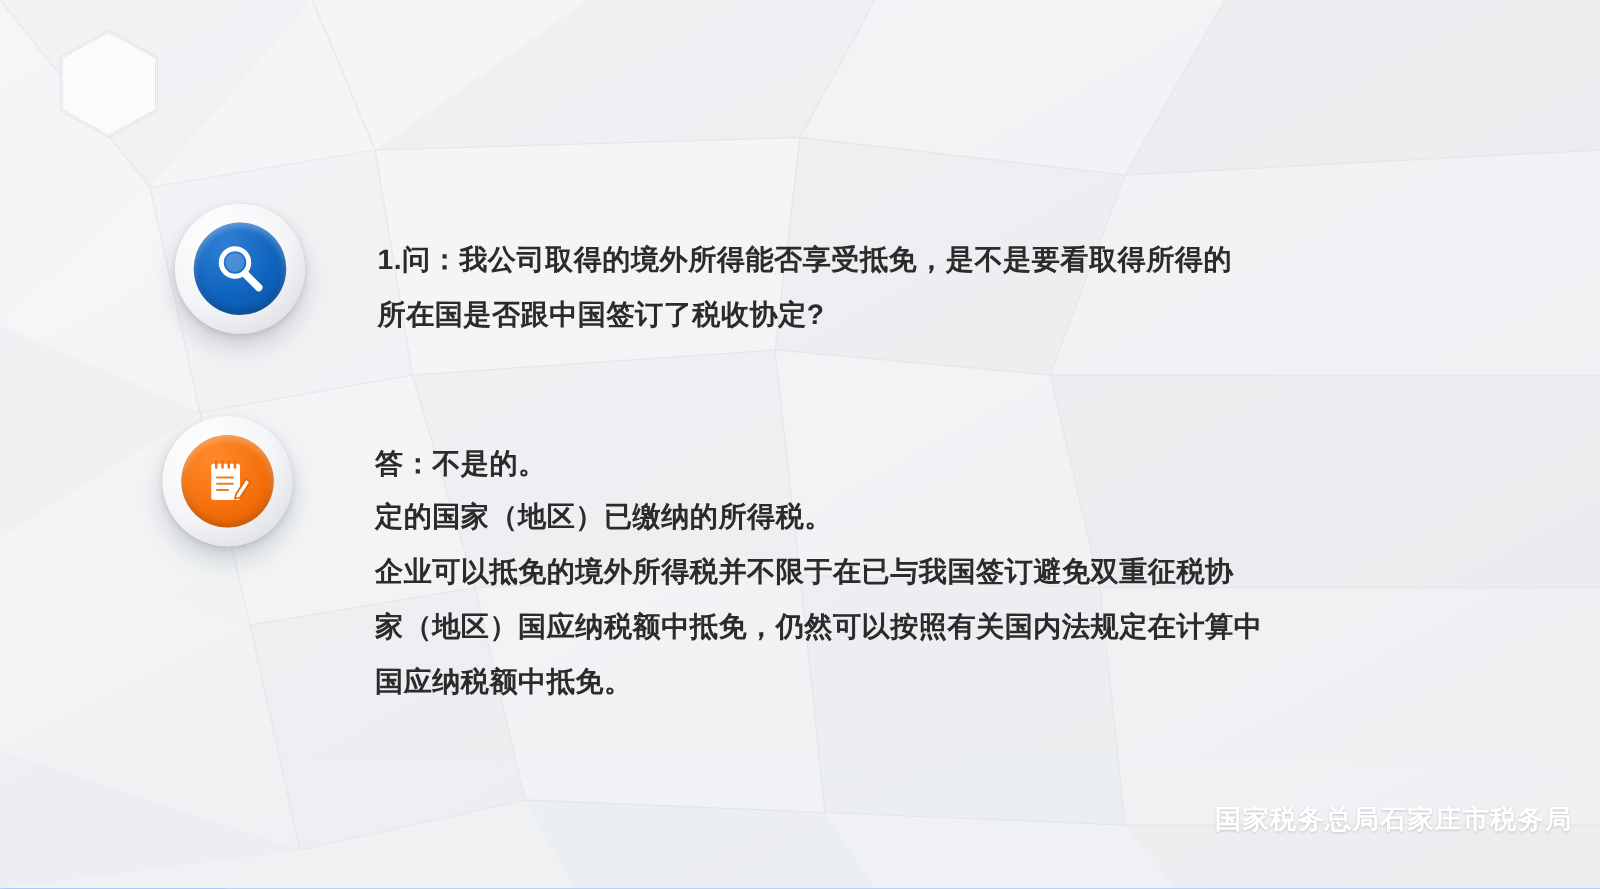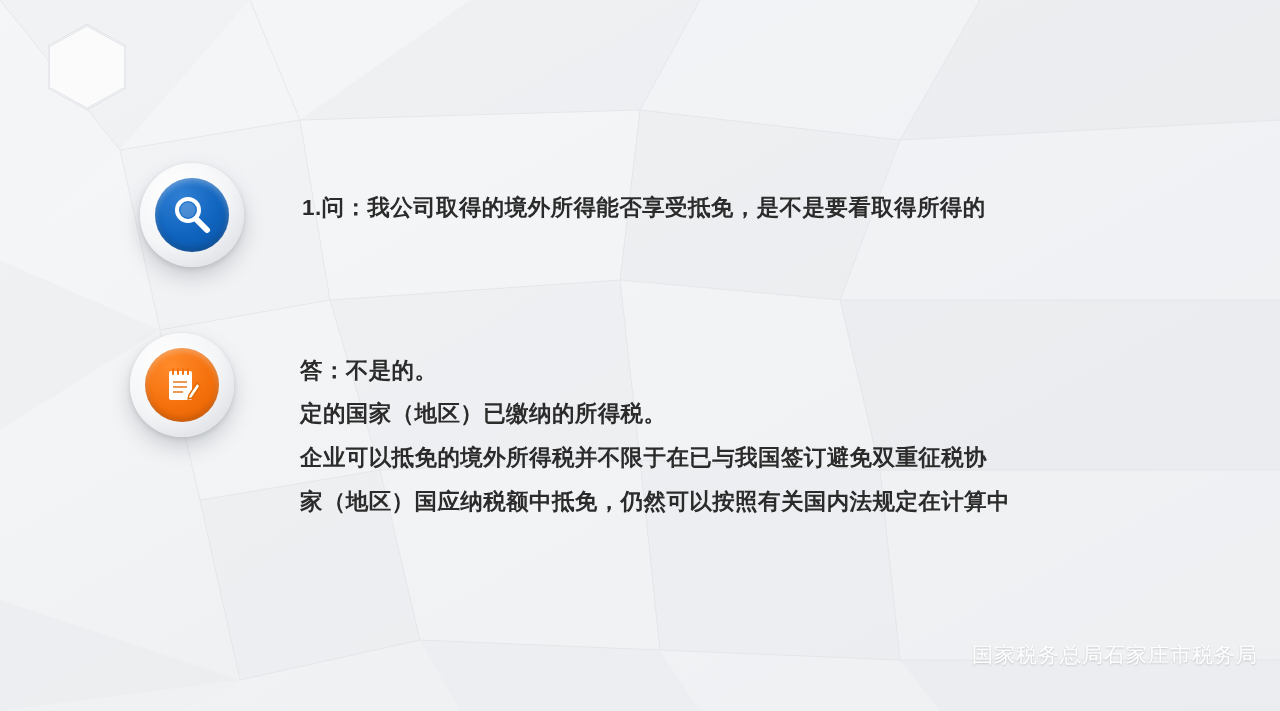--- a/index.html
+++ b/index.html
@@ -192,6 +192,7 @@
 
   <div class="q-block">
     <div class="line">1.问：我公司取得的境外所得能否享受抵免，是不是要看取得所得的</div>
+    <div class="line">所在国是否跟中国签订了税收协定?</div>
   </div>
 
   <div class="a-block">

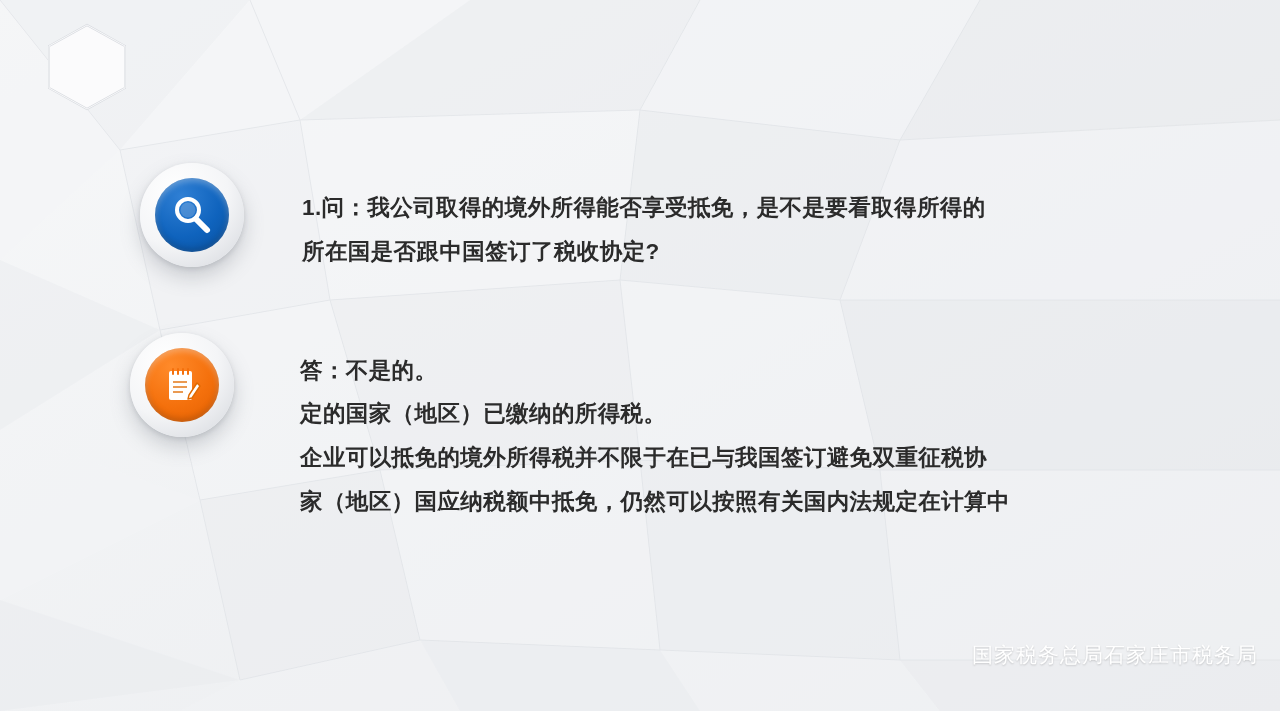--- a/index.html
+++ b/index.html
@@ -200,6 +200,7 @@
     <div class="line">定的国家（地区）已缴纳的所得税。</div>
     <div class="line">企业可以抵免的境外所得税并不限于在已与我国签订避免双重征税协</div>
     <div class="line">家（地区）国应纳税额中抵免，仍然可以按照有关国内法规定在计算中</div>
+    <div class="line">国应纳税额中抵免。</div>
   </div>
 
   <div class="footer">国家税务总局石家庄市税务局</div>

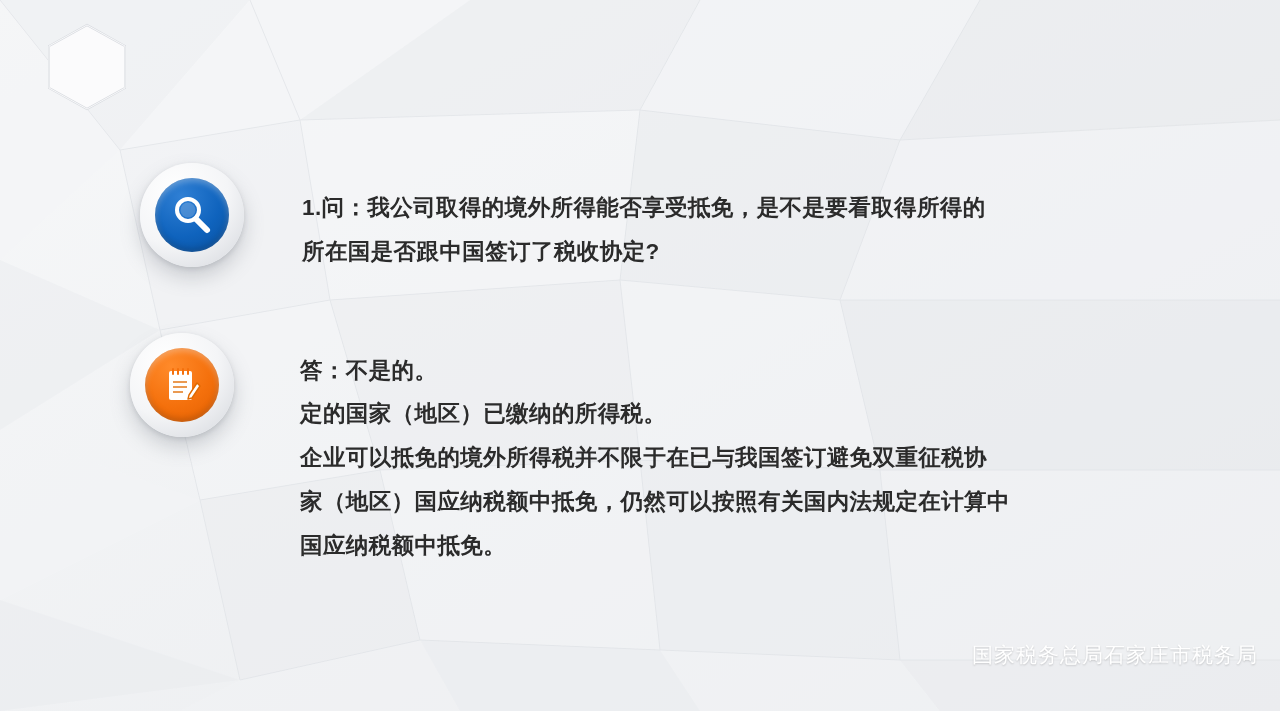--- a/index.html
+++ b/index.html
@@ -95,7 +95,7 @@
     right: 22px;
     bottom: 42px;
     color: #ffffff;
-    font-weight: normal;
+    font-weight: bold;
     font-size: 21px;
     letter-spacing: 1px;
     text-shadow: 0 1px 2px rgba(0,0,0,0.18);

